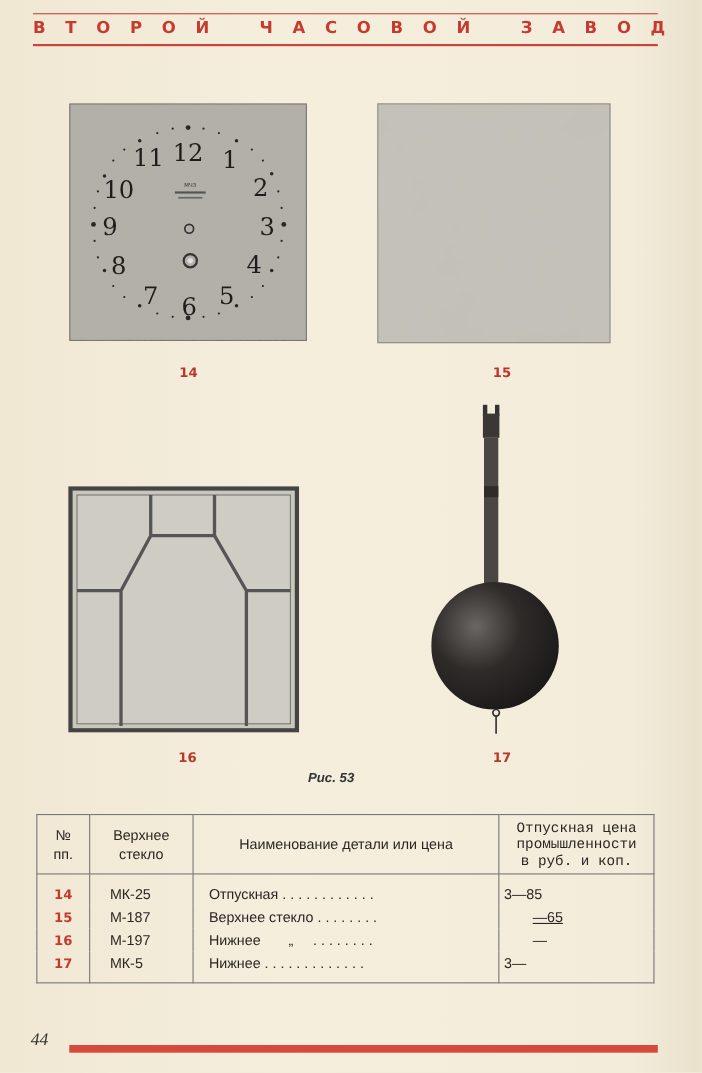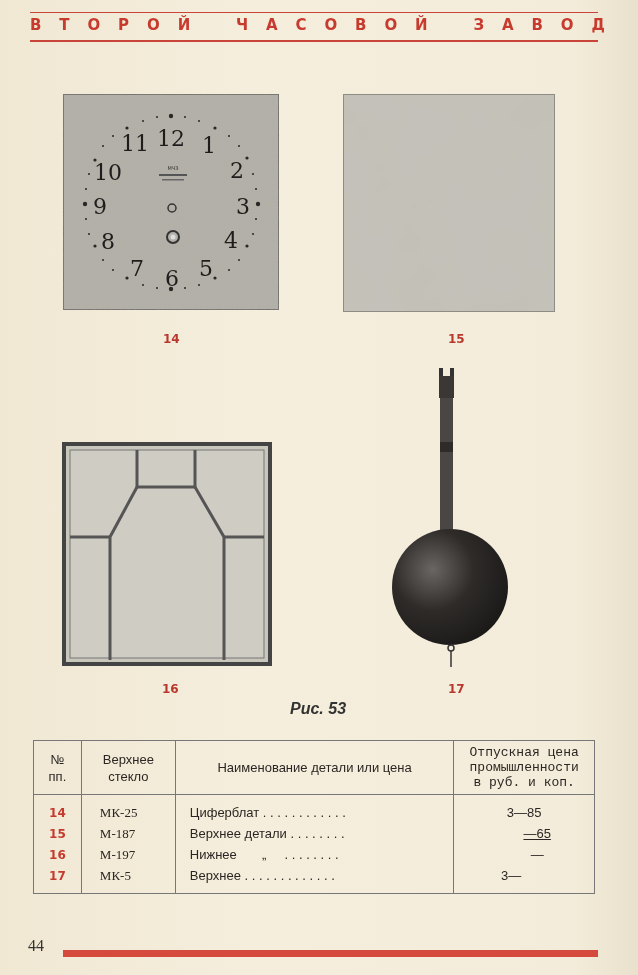--- a/index.html
+++ b/index.html
@@ -10,7 +10,7 @@
   .hdr-title span{display:inline-block;}
   .photo{position:absolute;}
   .fig-num{position:absolute;color:#b8382e;font-weight:900;font-size:12px;font-family:"DejaVu Sans",sans-serif;}
-  .caption{position:absolute;left:290px;top:700px;font-style:italic;font-weight:bold;font-size:16px;color:#333;}
+  .caption{position:absolute;left:280px;top:700px;font-style:italic;font-weight:bold;font-size:12px;color:#333;}
   table.parts{position:absolute;left:33px;top:740px;width:562px;border-collapse:collapse;font-size:13px;color:#2b2623;}
   table.parts th{font-weight:normal;border-left:1px solid #777;border-right:1px solid #777;border-top:1px solid #777;border-bottom:1px solid #777;padding:4px 4px;line-height:17px;}
   table.parts td{border-left:1px solid #777;border-right:1px solid #777;padding:1px 4px;height:19px;}

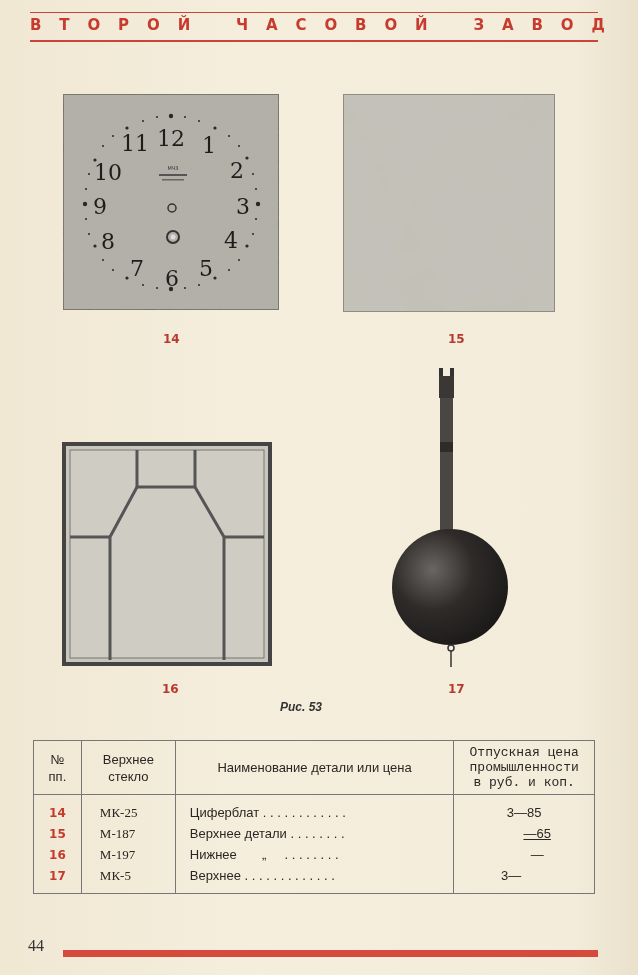--- a/index.html
+++ b/index.html
@@ -17,7 +17,7 @@
   table.parts tbody tr:first-child td{padding-top:8px;}
   table.parts tbody tr:last-child td{padding-bottom:8px;border-bottom:1px solid #777;}
   .c-num{width:42px;text-align:center;color:#c53a2e;font-weight:900;font-family:"DejaVu Sans",sans-serif;font-size:12px;}
-  .c-sym{width:76px;padding-left:18px !important;font-family:Liberation Serif, serif;}
+  .c-sym{width:76px;padding-left:18px !important;}
   .c-name{width:275px;padding-left:14px !important;white-space:nowrap;overflow:hidden;}
   .c-price{text-align:center;}
   .footer-num{position:absolute;left:28px;top:937px;font-size:16px;color:#333;font-family:"Liberation Serif",serif;}

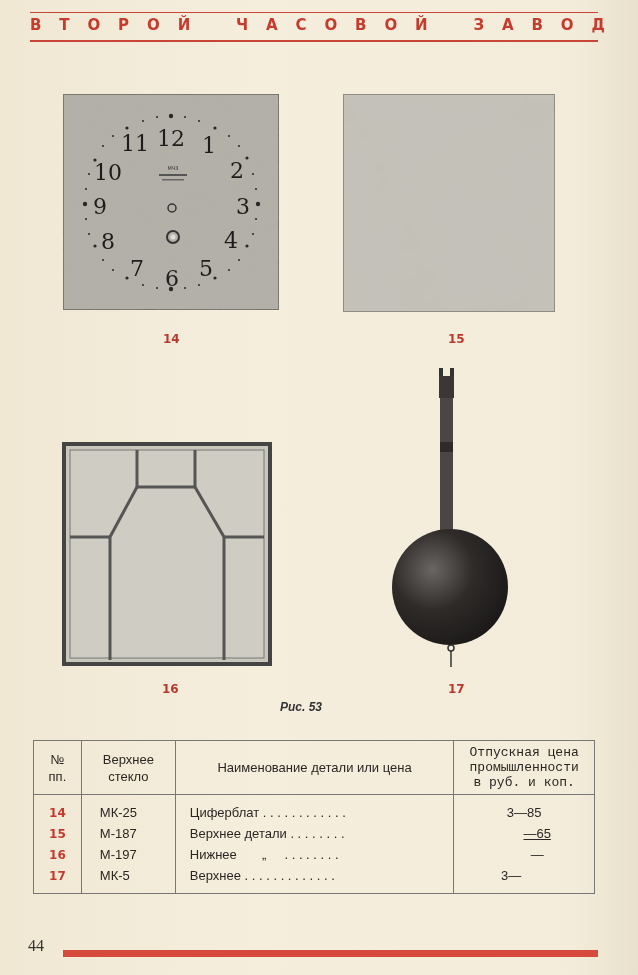--- a/index.html
+++ b/index.html
@@ -202,7 +202,7 @@
       <tr>
         <td class="c-num">14</td>
         <td class="c-sym">МК-25</td>
-        <td class="c-name">Циферблат . . . . . . . . . . . .</td>
+        <td class="c-name">Отпускная . . . . . . . . . . . .</td>
         <td class="c-price">3—85</td>
       </tr>
       <tr>

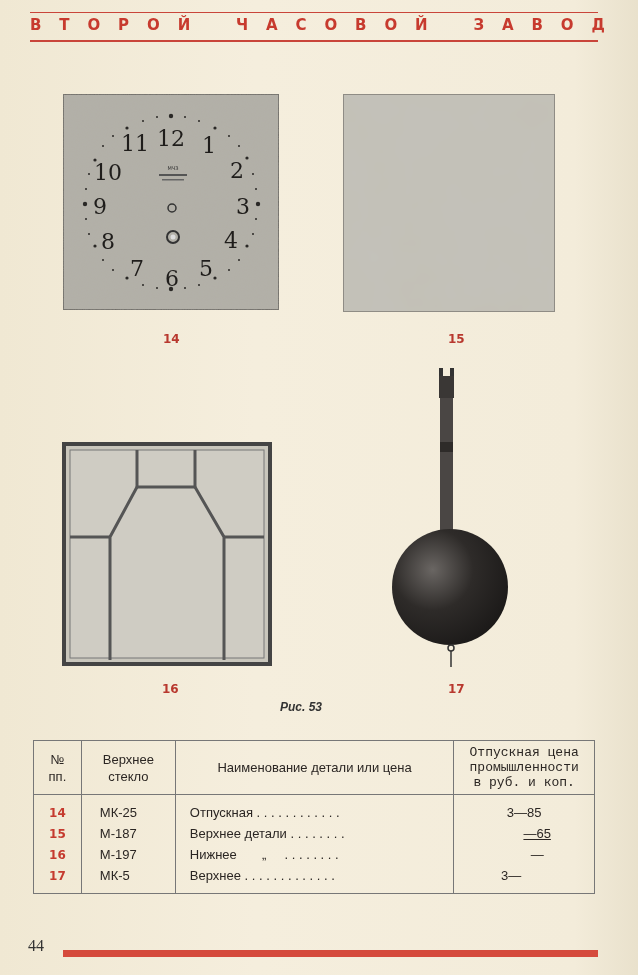--- a/index.html
+++ b/index.html
@@ -19,7 +19,7 @@
   .c-num{width:42px;text-align:center;color:#c53a2e;font-weight:900;font-family:"DejaVu Sans",sans-serif;font-size:12px;}
   .c-sym{width:76px;padding-left:18px !important;}
   .c-name{width:275px;padding-left:14px !important;white-space:nowrap;overflow:hidden;}
-  .c-price{text-align:center;}
+  .c-price{}
   .footer-num{position:absolute;left:28px;top:937px;font-size:16px;color:#333;font-family:"Liberation Serif",serif;}
   .footer-bar{position:absolute;left:63px;top:950px;width:535px;height:7px;background:#d54a3c;}
 </style>

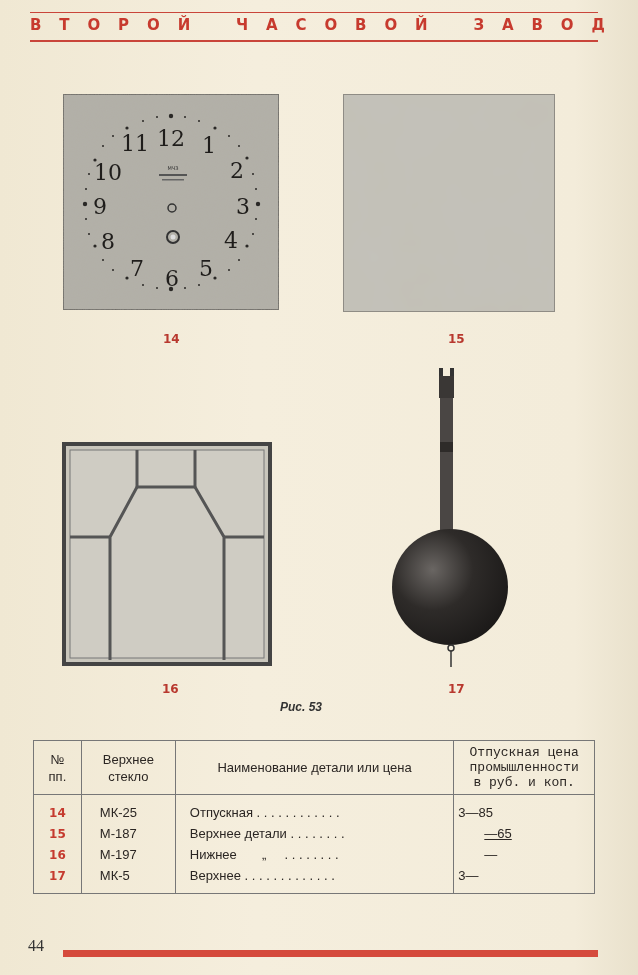--- a/index.html
+++ b/index.html
@@ -208,7 +208,7 @@
       <tr>
         <td class="c-num">15</td>
         <td class="c-sym">М-187</td>
-        <td class="c-name">Верхнее детали . . . . . . . .</td>
+        <td class="c-name">Верхнее стекло . . . . . . . .</td>
         <td class="c-price" style="padding-left:30px;text-decoration:underline;">—65</td>
       </tr>
       <tr>

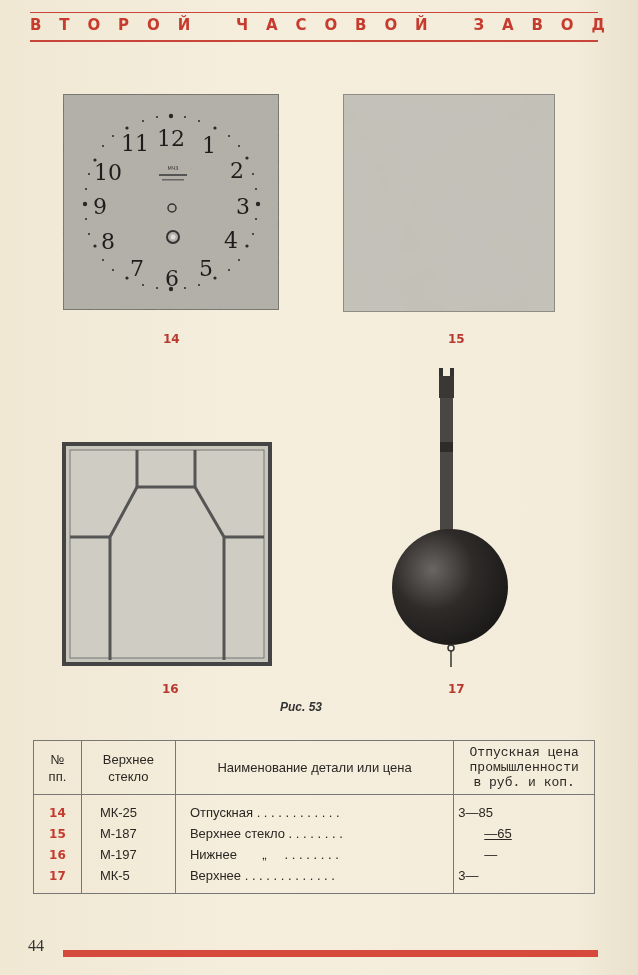--- a/index.html
+++ b/index.html
@@ -220,7 +220,7 @@
       <tr>
         <td class="c-num">17</td>
         <td class="c-sym">МК-5</td>
-        <td class="c-name">Верхнее . . . . . . . . . . . . .</td>
+        <td class="c-name">Нижнее . . . . . . . . . . . . .</td>
         <td class="c-price" style="padding-right:30px;">3—</td>
       </tr>
     </tbody>

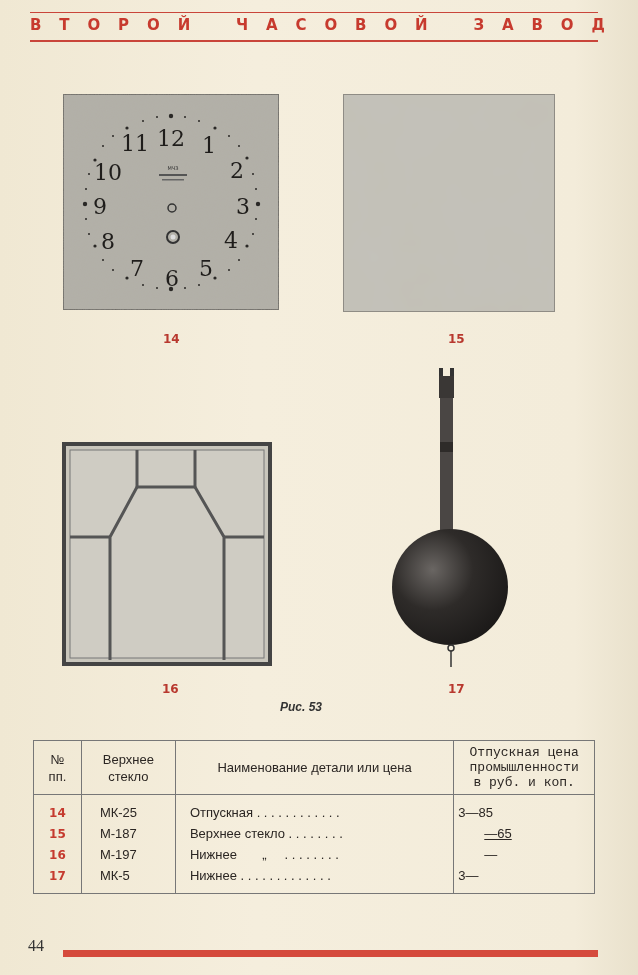--- a/index.html
+++ b/index.html
@@ -20,7 +20,7 @@
   .c-sym{width:76px;padding-left:18px !important;}
   .c-name{width:275px;padding-left:14px !important;white-space:nowrap;overflow:hidden;}
   .c-price{}
-  .footer-num{position:absolute;left:28px;top:937px;font-size:16px;color:#333;font-family:"Liberation Serif",serif;}
+  .footer-num{position:absolute;left:28px;top:937px;font-style:italic;font-size:16px;color:#333;font-family:"Liberation Serif",serif;}
   .footer-bar{position:absolute;left:63px;top:950px;width:535px;height:7px;background:#d54a3c;}
 </style>
 </head>

